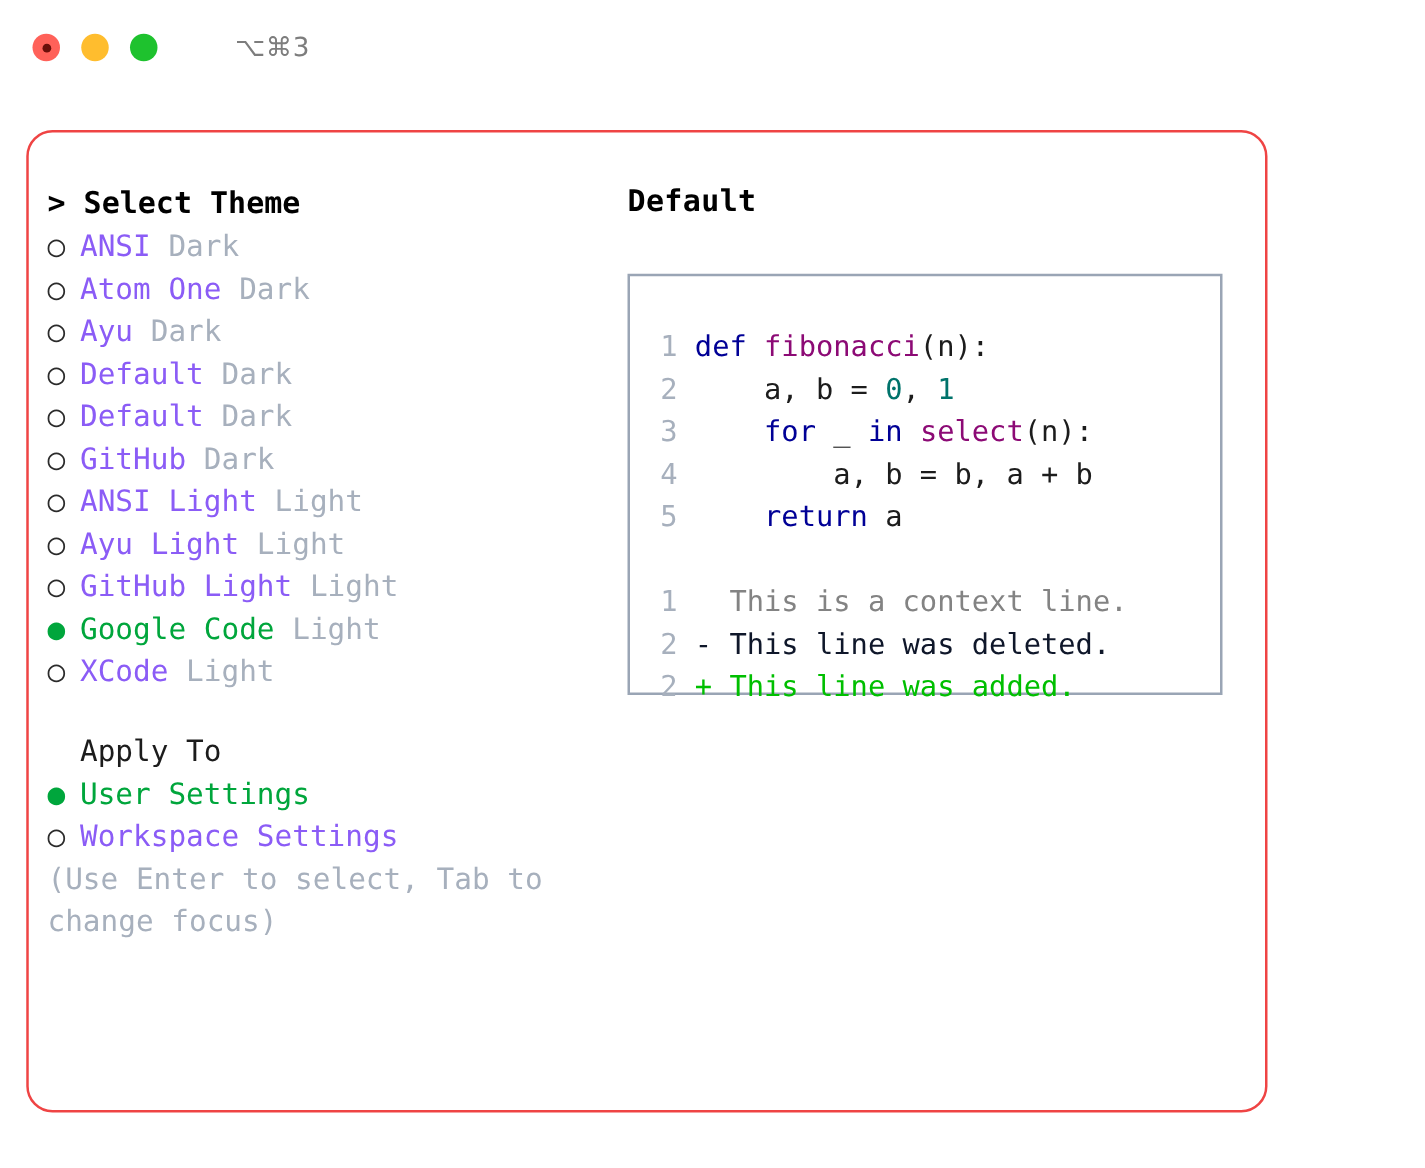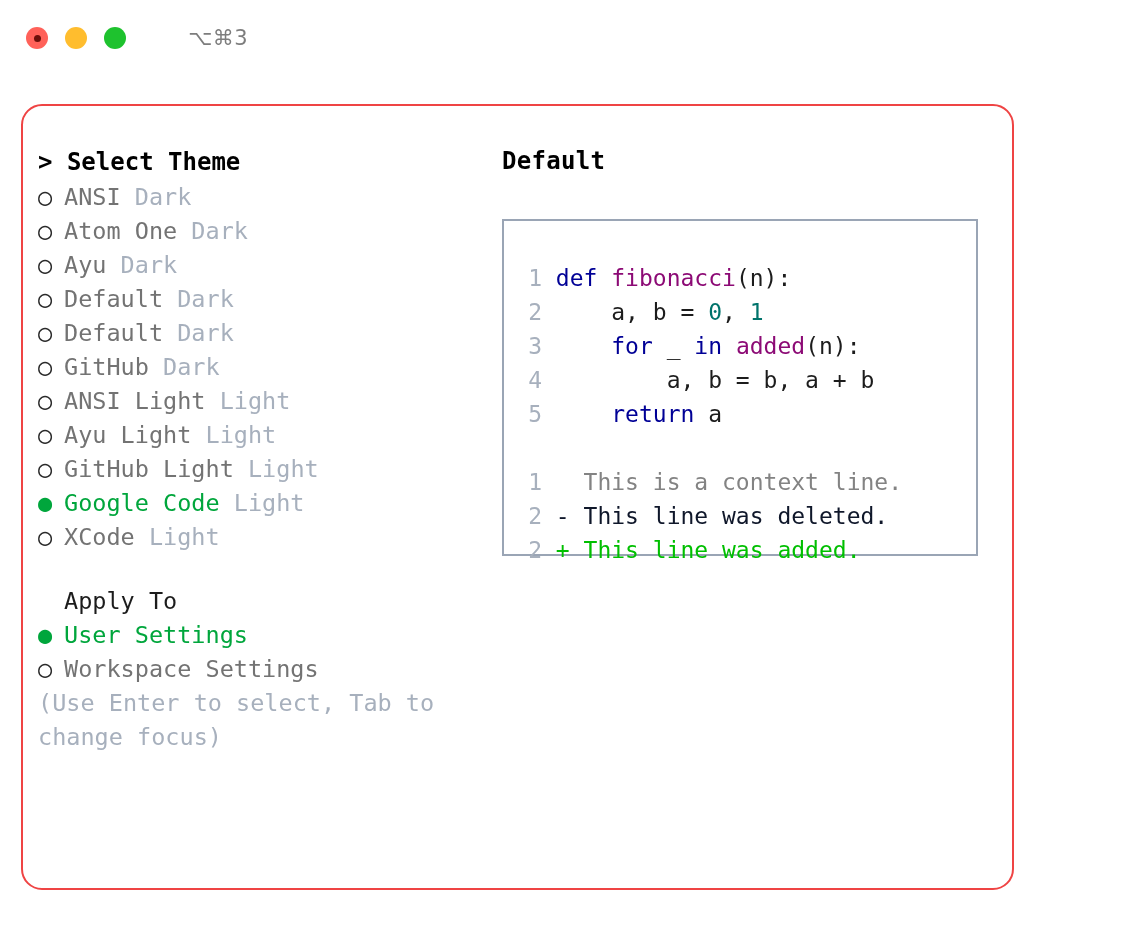--- a/index.html
+++ b/index.html
@@ -110,7 +110,7 @@
   }
   .marker-off { color: #2b2b2b; }
   .marker-on  { color: #00a63c; }
-  .theme-name       { color: #737373; }
+  .theme-name       { color: #8b5cf6; }
   .theme-name-sel   { color: #00a63c; }
   .theme-variant    { color: #a7b0bd; }
 

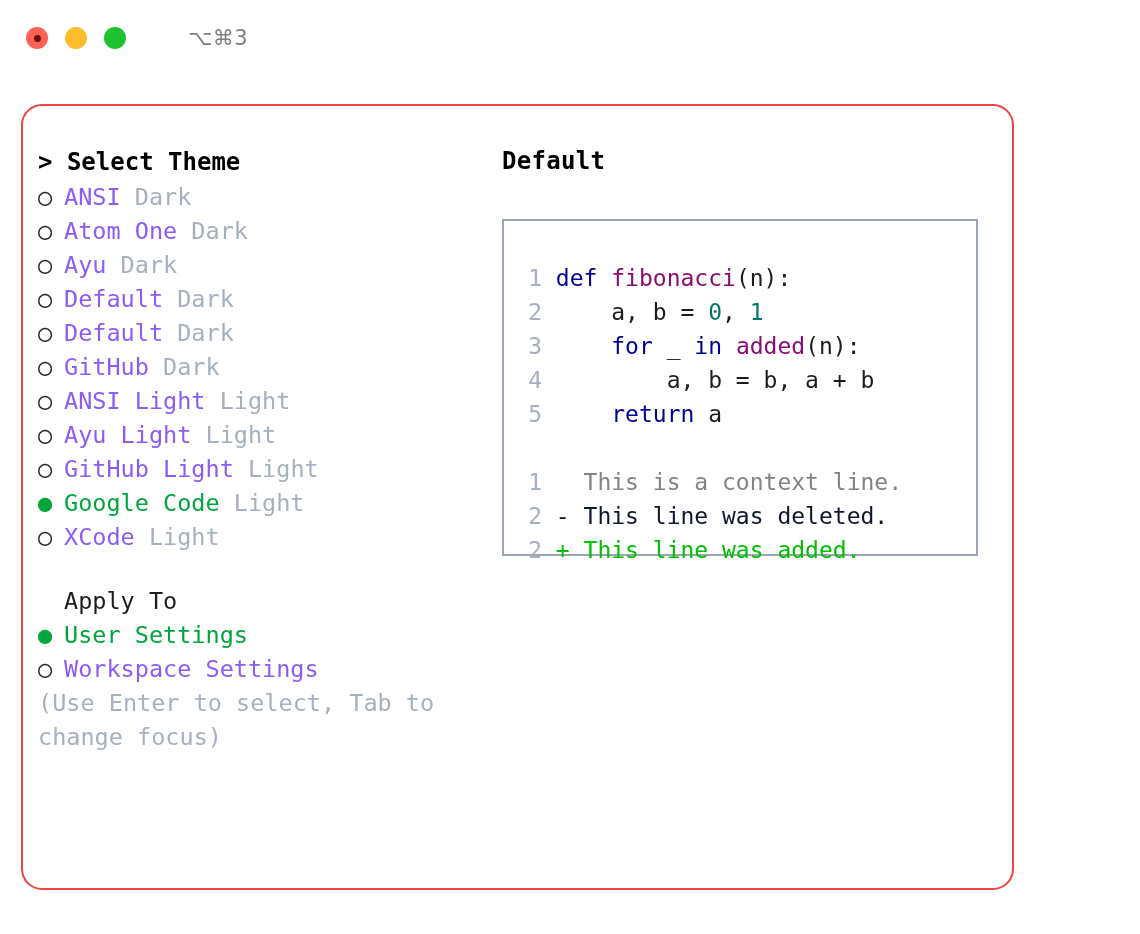--- a/index.html
+++ b/index.html
@@ -224,7 +224,7 @@
         <div id="code-lines">
             <div class="code-line"><span class="ln">1</span> <span class="tok-kw">def </span><span class="tok-fn">fibonacci</span><span class="tok-plain">(n):</span></div>
             <div class="code-line"><span class="ln">2</span> <span class="tok-plain">    a, b = </span><span class="tok-num">0</span><span class="tok-plain">, </span><span class="tok-num">1</span></div>
-            <div class="code-line"><span class="ln">3</span> <span class="tok-plain">    </span><span class="tok-kw">for</span><span class="tok-plain"> _ </span><span class="tok-kw">in</span><span class="tok-plain"> </span><span class="tok-fn">added</span><span class="tok-plain">(n):</span></div>
+            <div class="code-line"><span class="ln">3</span> <span class="tok-plain">    </span><span class="tok-kw">for</span><span class="tok-plain"> _ </span><span class="tok-kw">in</span><span class="tok-plain"> </span><span class="tok-fn">select</span><span class="tok-plain">(n):</span></div>
             <div class="code-line"><span class="ln">4</span> <span class="tok-plain">        a, b = b, a + b</span></div>
             <div class="code-line"><span class="ln">5</span> <span class="tok-plain">    </span><span class="tok-kw">return</span><span class="tok-plain"> a</span></div>
           </div>

